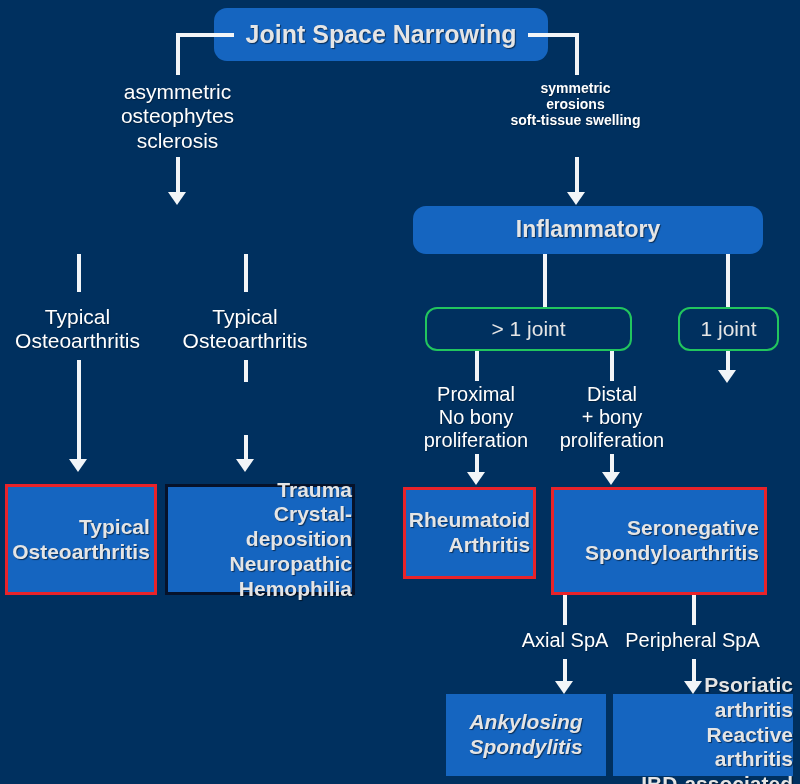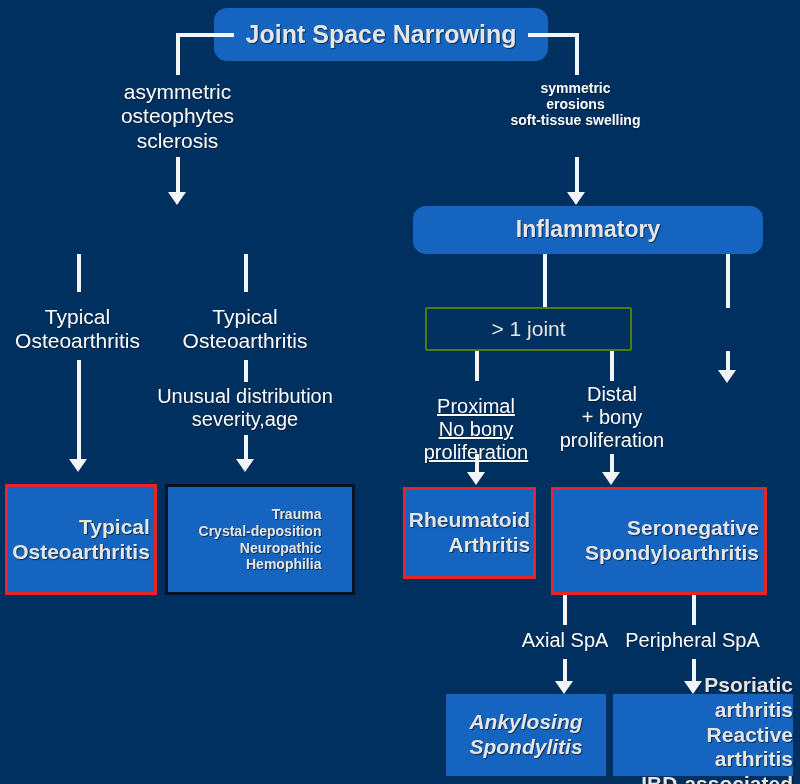--- a/index.html
+++ b/index.html
@@ -35,9 +35,9 @@
     border-radius: 13px;
   }
   .node.pill {
-    border-radius: 2px;
+    border-radius: 12px;
     background: transparent;
-    border: 2px solid #4d7c0f;
+    border: 2px solid #22c55e;
     text-shadow: none;
     font-weight: normal;
   }

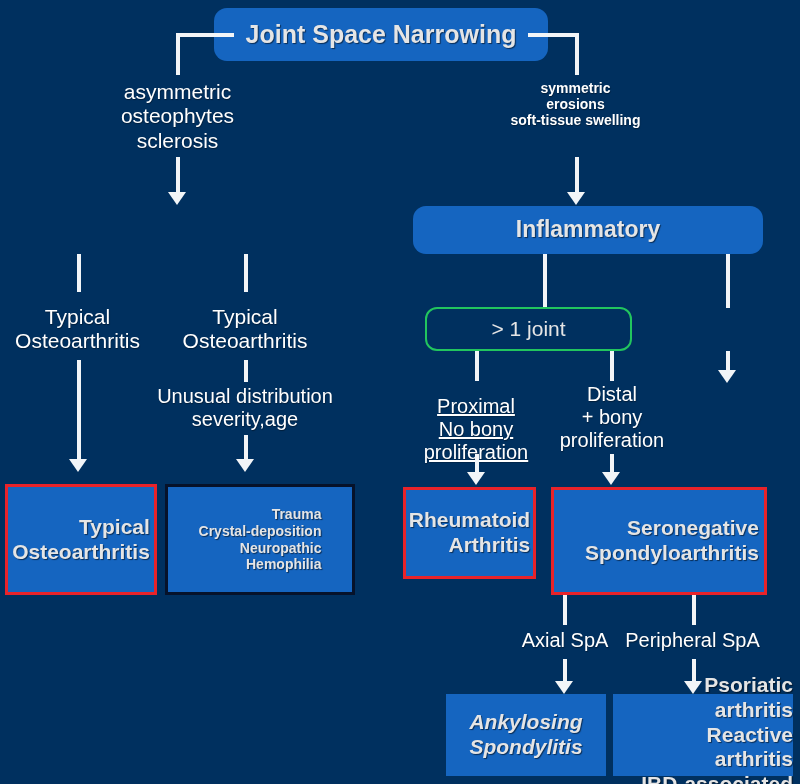--- a/index.html
+++ b/index.html
@@ -136,6 +136,7 @@
 
   <div class="node pill" style="left:425px; top:307px; width:207px; height:44px; font-size:21px;">&gt; 1 joint</div>
 
+  <div class="node pill" style="left:678px; top:307px; width:101px; height:44px; font-size:21px;">1 joint</div>
 
   <div class="vline" style="left:475px; top:351px; height:30px;"></div>
   <div class="vline" style="left:610px; top:351px; height:30px;"></div>

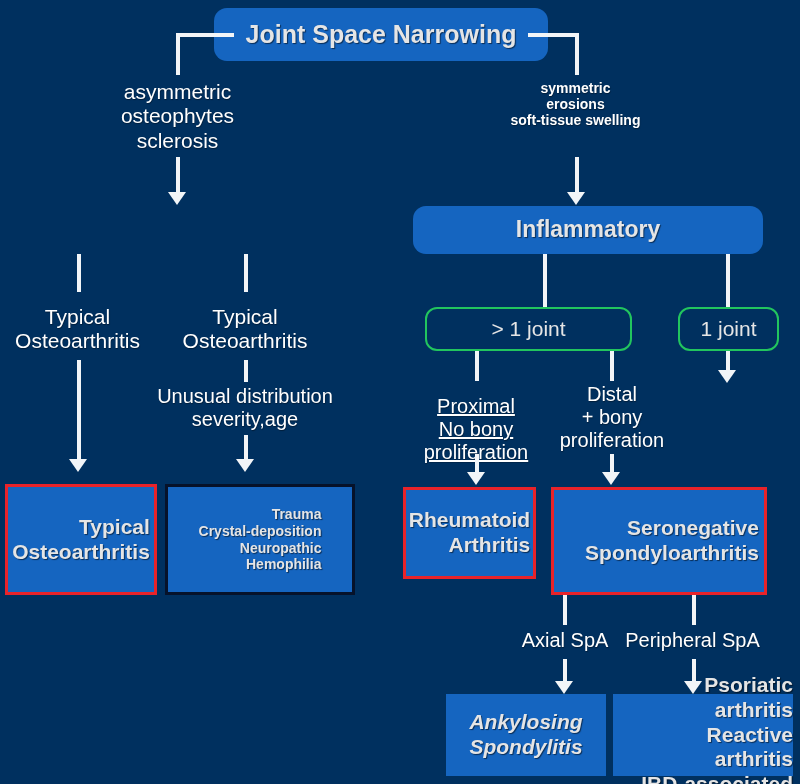--- a/index.html
+++ b/index.html
@@ -117,8 +117,6 @@
 
   <div class="vline" style="left:244px; top:360px; height:22px;"></div>
 
-  <div class="label" style="left:150px; top:385px; width:190px; font-size:20px;">Unusual distribution
-severity,age</div>
 
   <div class="vline" style="left:244px; top:435px; height:27px;"></div>
   <div class="arrow" style="left:236px; top:459px;"></div>

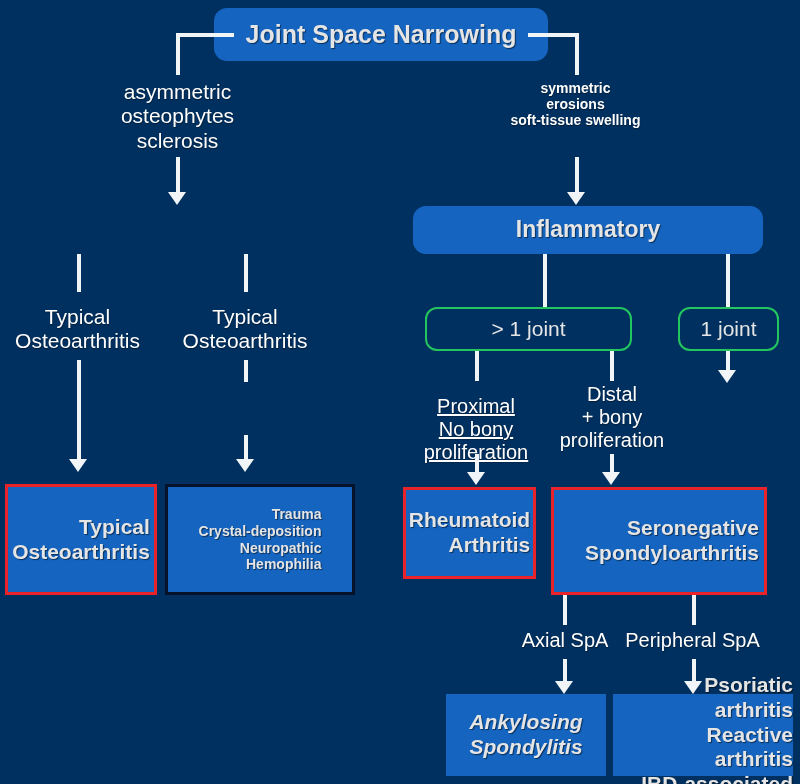--- a/index.html
+++ b/index.html
@@ -139,7 +139,7 @@
   <div class="vline" style="left:475px; top:351px; height:30px;"></div>
   <div class="vline" style="left:610px; top:351px; height:30px;"></div>
 
-  <div class="label" style="left:406px; top:395px; width:140px; font-size:20px;text-decoration:underline;">Proximal
+  <div class="label" style="left:406px; top:383px; width:140px; font-size:20px;">Proximal
 No bony
 proliferation</div>
 

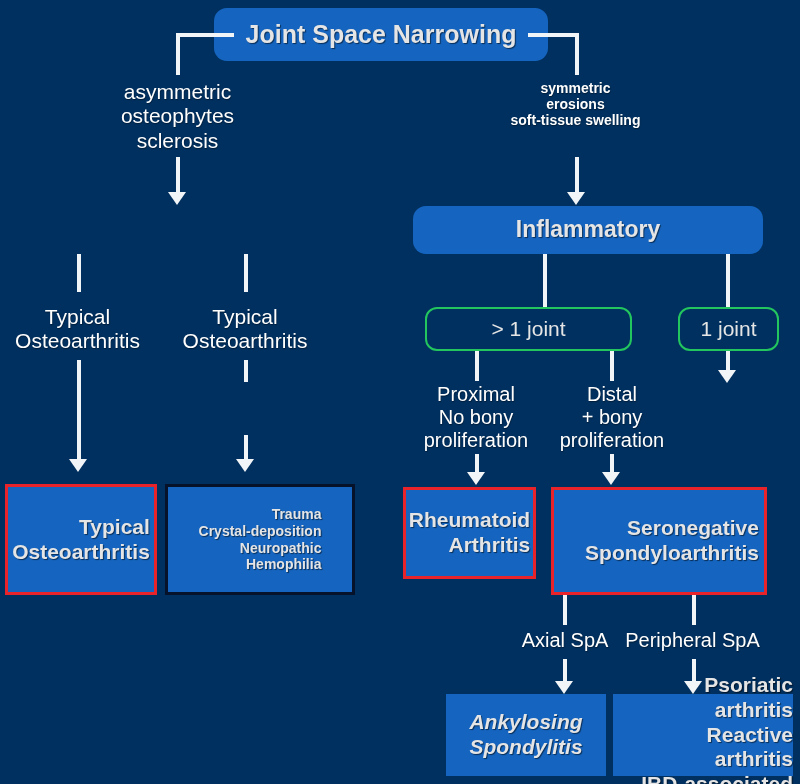--- a/index.html
+++ b/index.html
@@ -124,7 +124,7 @@
   <div class="node redbox bold" style="left:5px; top:484px; width:152px; height:111px; font-size:21px;">Typical
 Osteoarthritis</div>
 
-  <div class="node darkbox bold" style="left:165px; top:484px; width:190px; height:111px; font-size:14px;">Trauma
+  <div class="node darkbox bold" style="left:165px; top:484px; width:190px; height:111px; font-size:21px;">Trauma
 Crystal-deposition
 Neuropathic
 Hemophilia</div>

